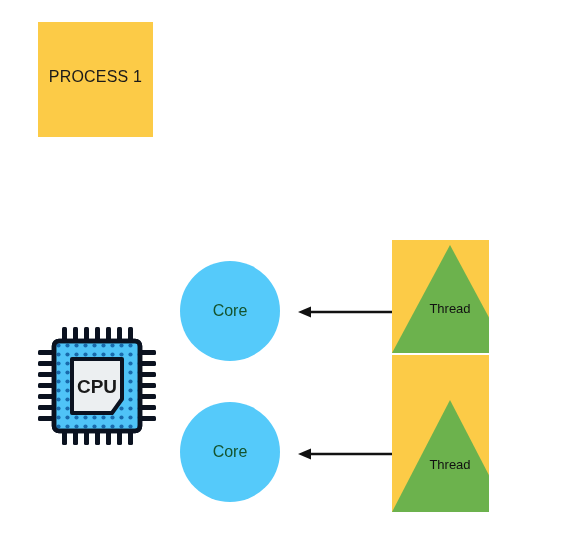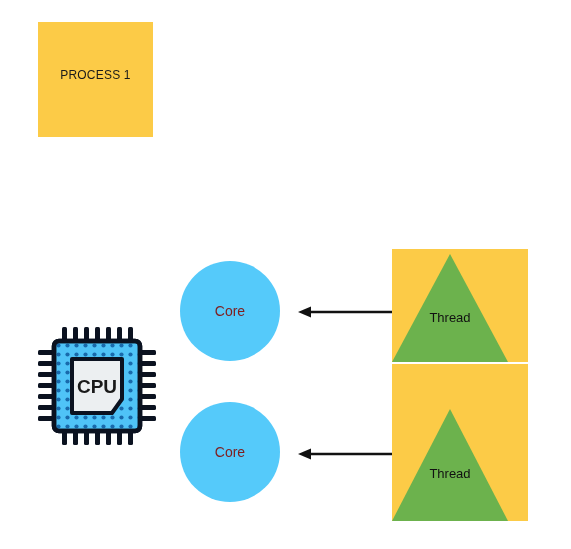--- a/index.html
+++ b/index.html
@@ -35,7 +35,7 @@
     padding-top: 46px;
   }
   .process-label {
-    font-size: 12px;
+    font-size: 16px;
     color: #1a1a1a;
     letter-spacing: 0.2px;
     white-space: nowrap;

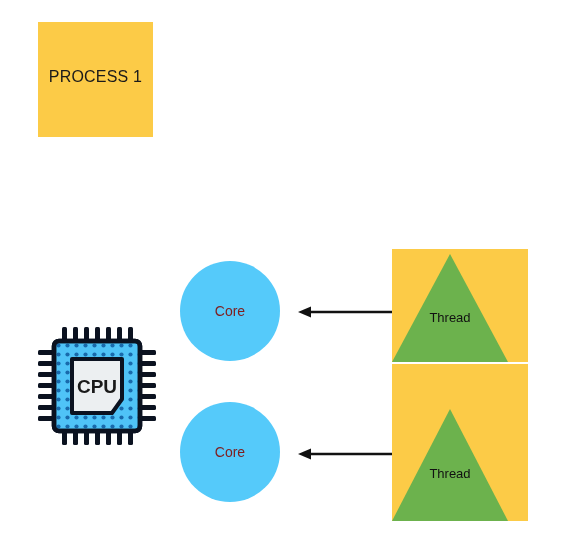--- a/index.html
+++ b/index.html
@@ -76,8 +76,8 @@
   .core-circle.core-1 { left: 180px; top: 261px; }
   .core-circle.core-2 { left: 180px; top: 402px; }
   .core-label {
-    font-size: 14px;
-    color: #7f1d1d;
+    font-size: 16px;
+    color: #14532d;
     font-family: "Liberation Sans", sans-serif;
   }
 

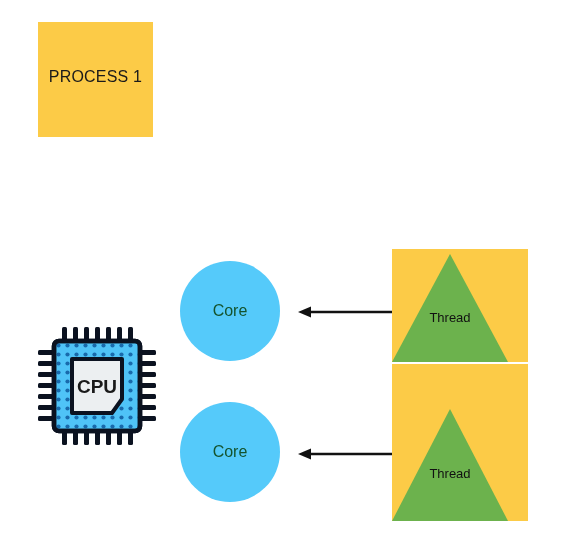--- a/index.html
+++ b/index.html
@@ -94,10 +94,9 @@
   .thread-box {
     position: absolute;
     left: 392px;
-    width: 136px;
+    width: 97px;
     background: #FCCB47;
     overflow: hidden;
-    margin-top: 9px;
   }
   .thread-box.thread-1 { top: 240px; height: 113px; }
   .thread-box.thread-2 { top: 355px; height: 157px; }

